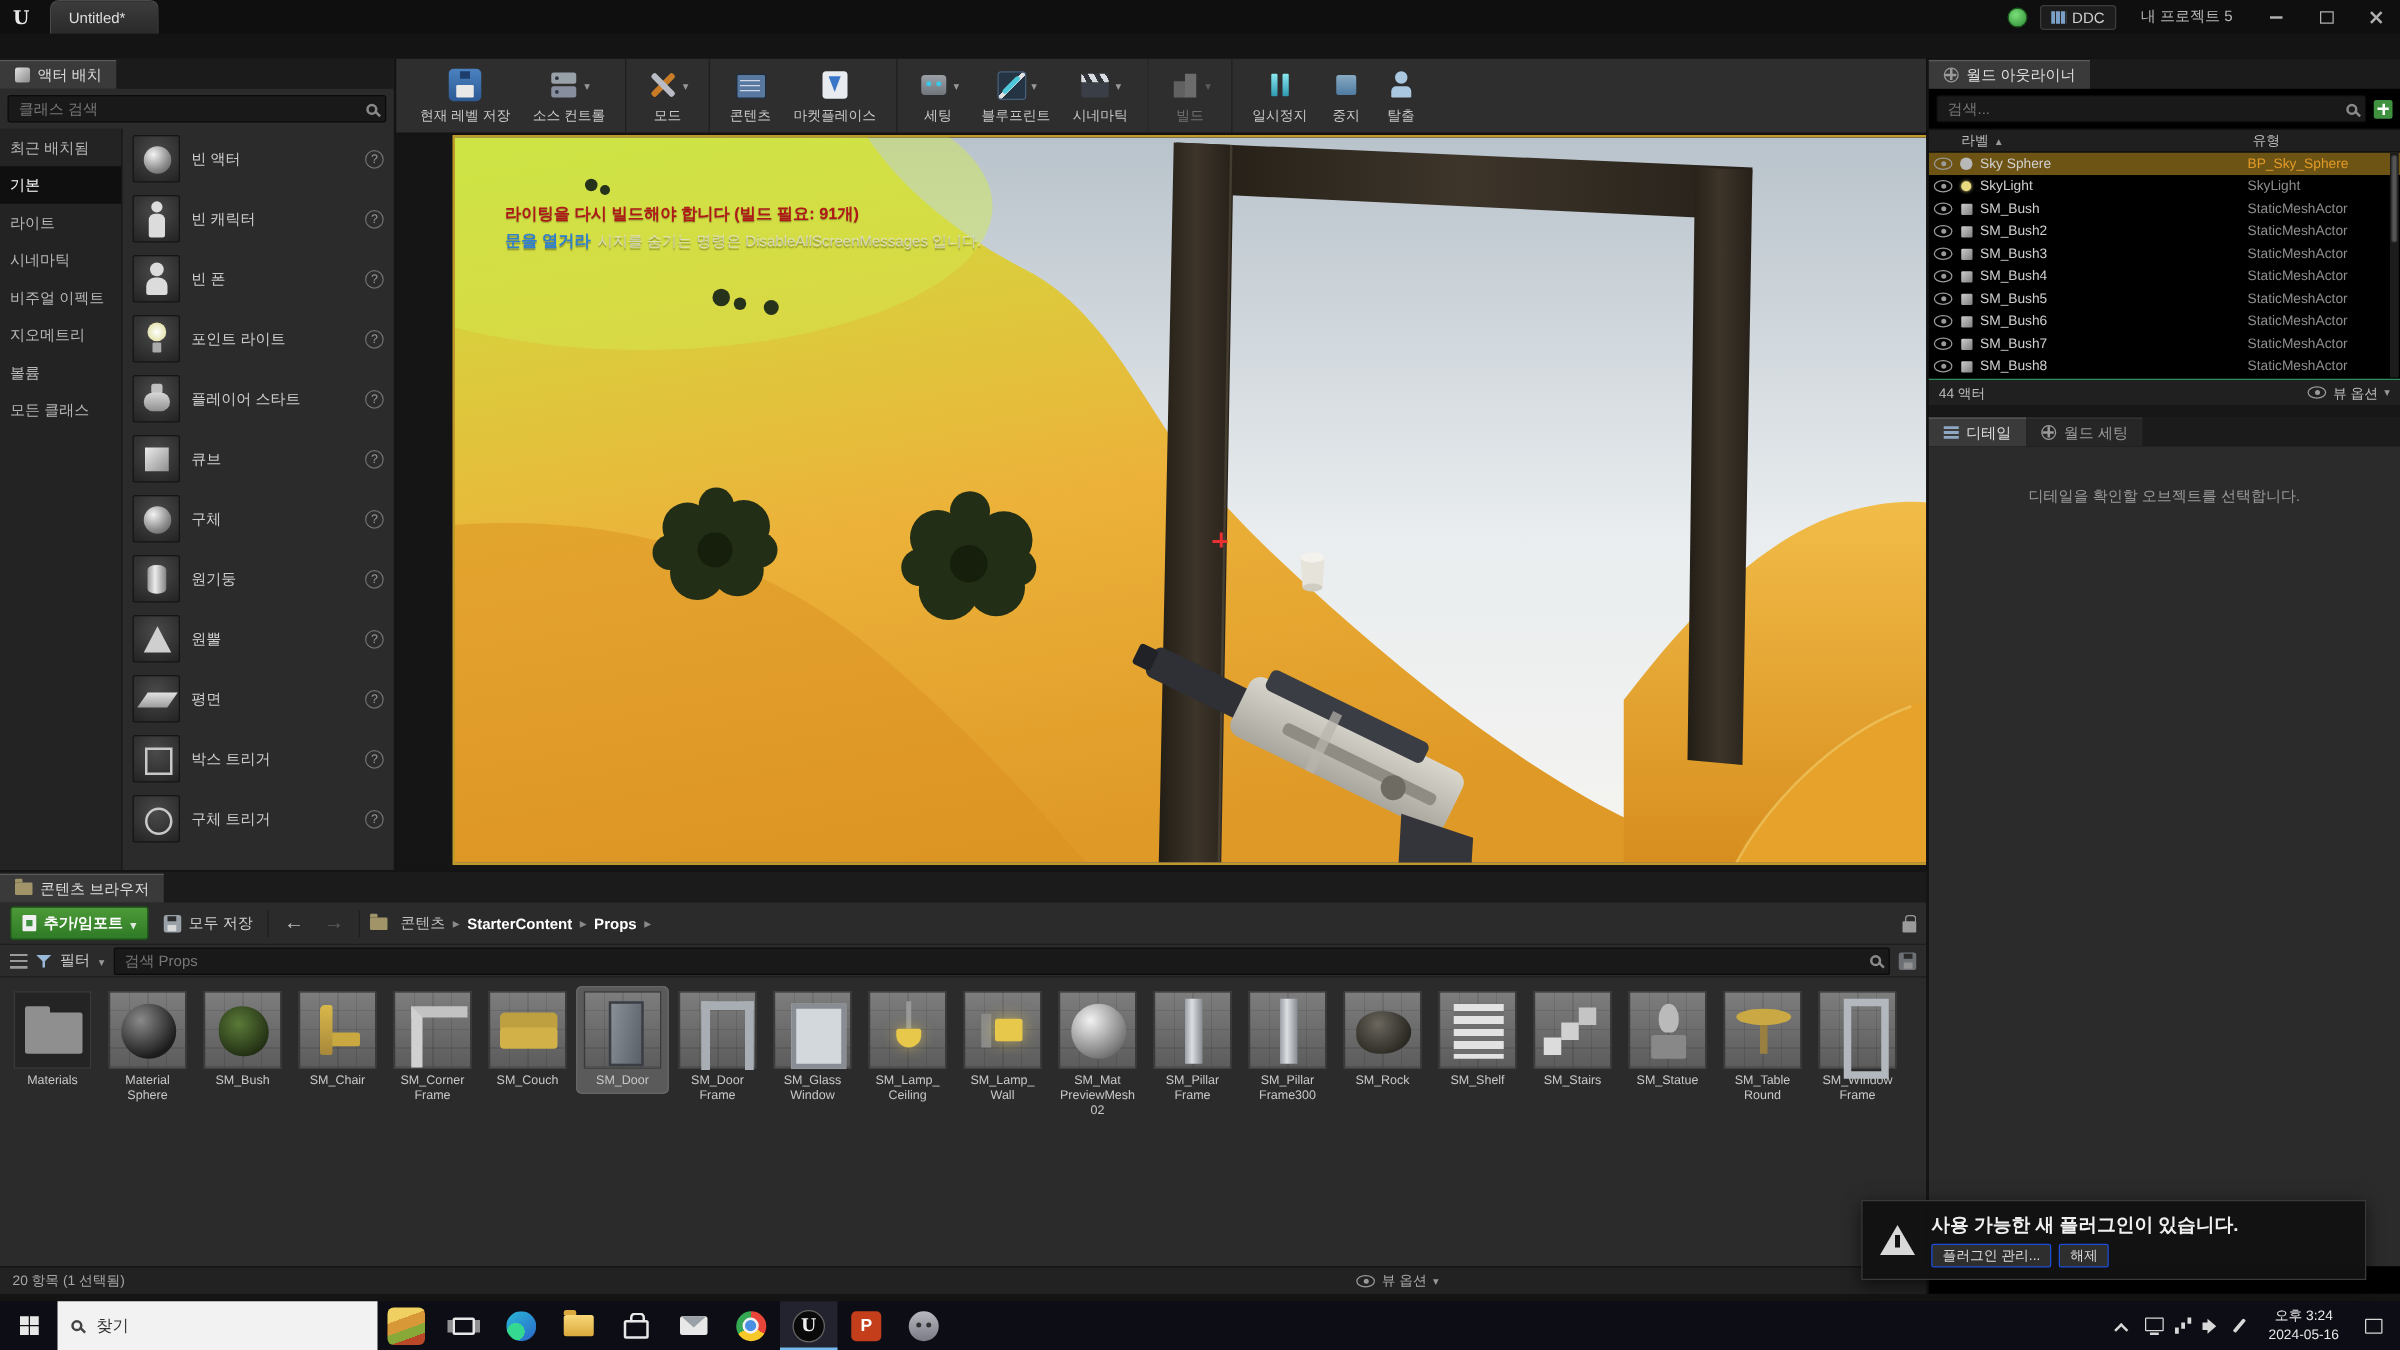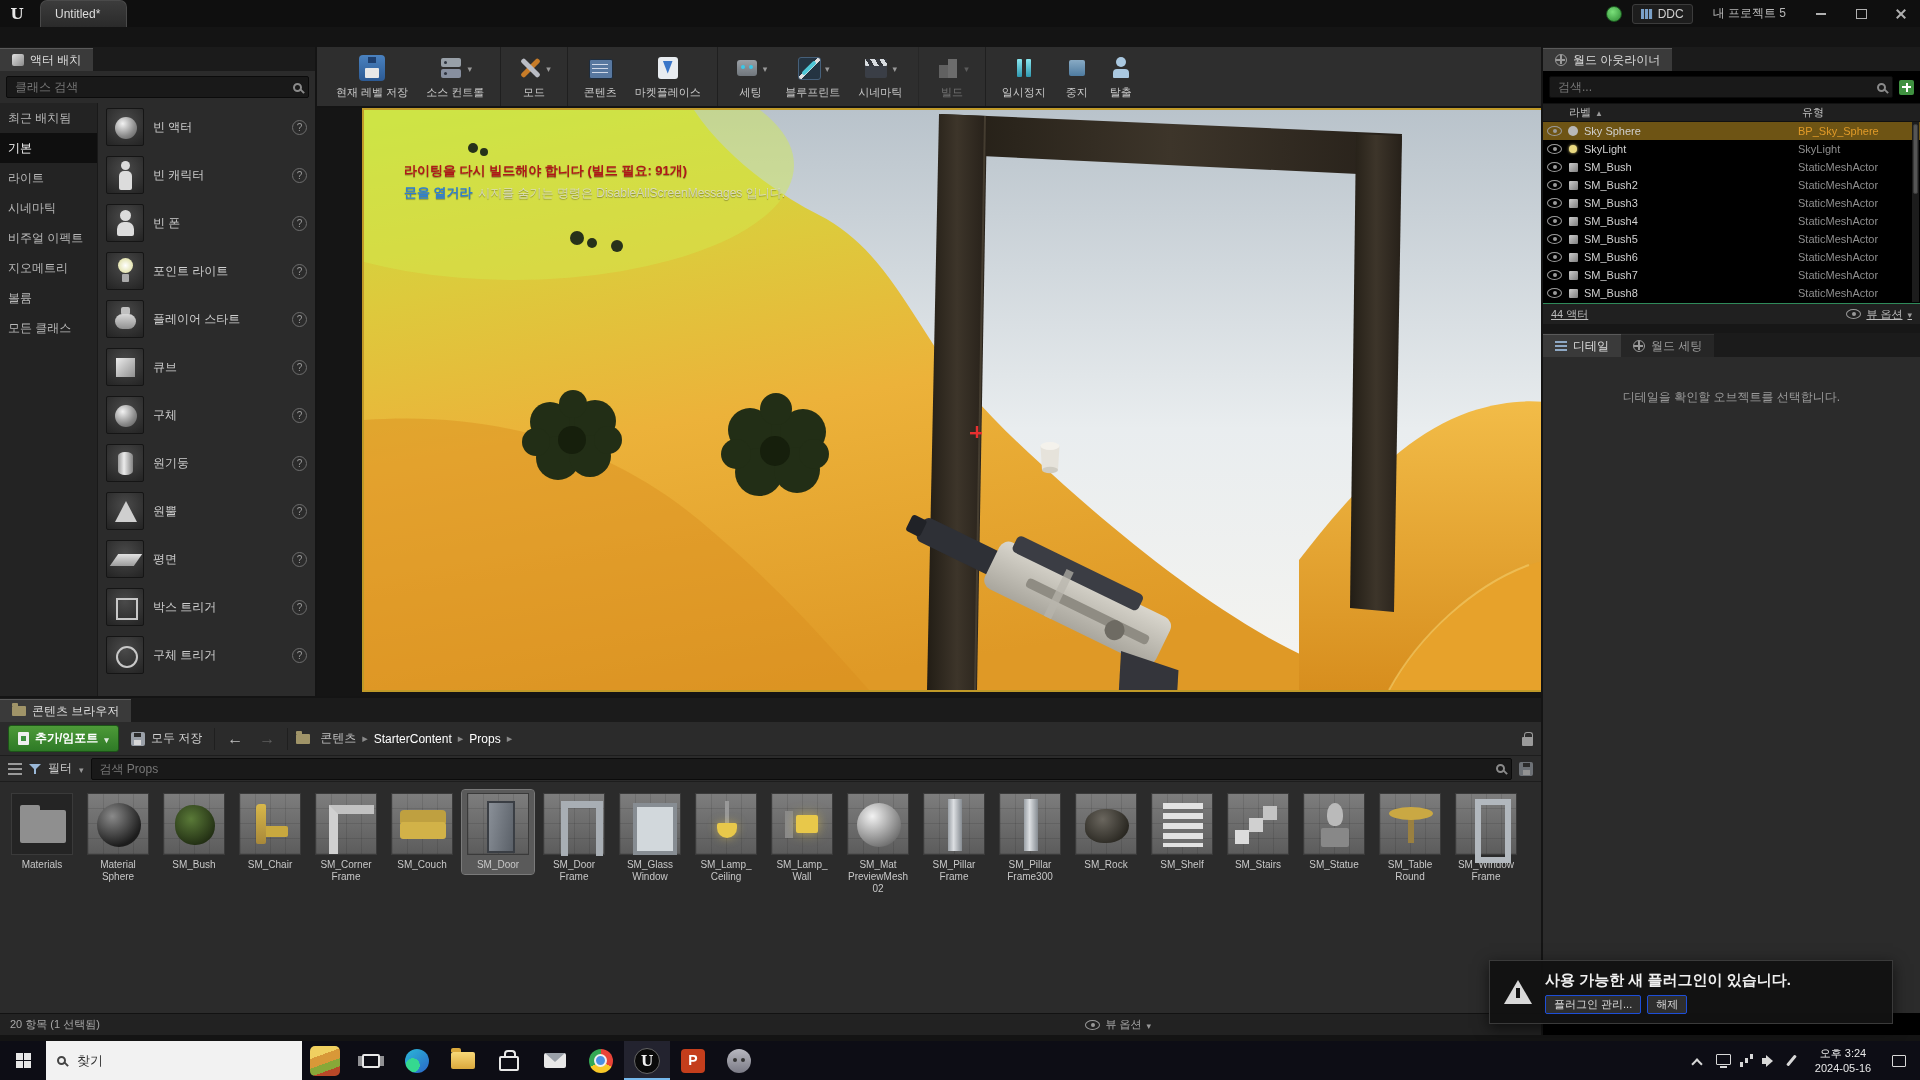--- a/index.html
+++ b/index.html
@@ -156,7 +156,7 @@
   .orow-ic[data-oicon="mesh"]::after{inset:1.5px;background:linear-gradient(135deg,#cdcdcd,#7e7e7e);border-radius:1px;}
   #ol-scroll{position:absolute;right:1px;top:75px;width:7px;height:180px;background:#1c1c1c;}
   #ol-scroll .thumb{position:absolute;left:1px;top:2px;width:5px;height:70px;background:#555;border-radius:2px;}
-  #ol-footer{height:21px;background:#202020;border-top:1px solid #2f8a5a;display:flex;align-items:center;padding:5px 8px;font-size:11px;color:#bdbdbd;text-decoration:underline;}
+  #ol-footer{height:21px;background:#202020;border-top:1px solid #2f8a5a;display:flex;align-items:center;padding:5px 8px;font-size:11px;color:#bdbdbd;}
   #ol-footer .right{margin-left:auto;display:flex;align-items:center;gap:5px;}
   #splitter1{height:9px;background:#171717;}
   #details-body{height:656px;background:#2b2b2b;}

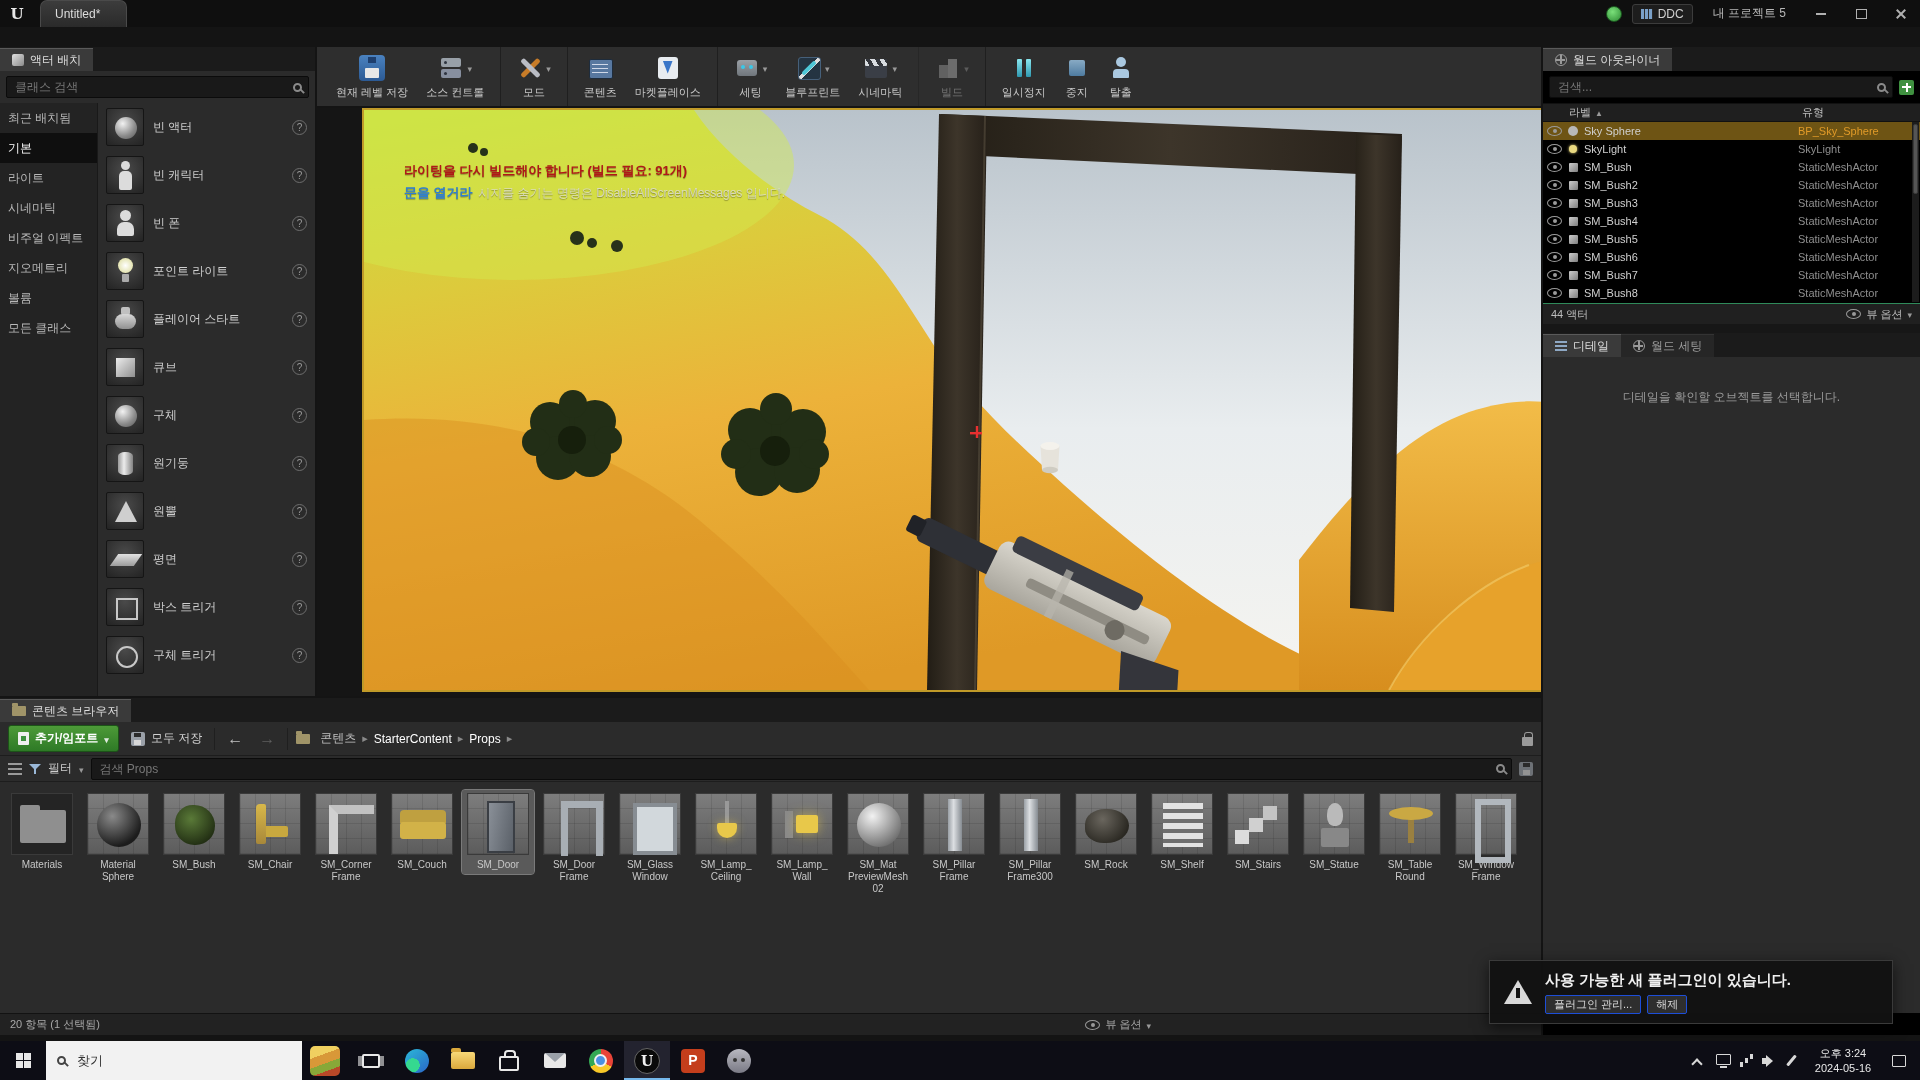--- a/index.html
+++ b/index.html
@@ -175,7 +175,7 @@
   .nav-arrow{font-size:16px;color:#c0c0c0;padding:0 4px;font-weight:bold;}
   .nav-arrow.dim{color:#5e5e5e;}
   .crumb{font-size:12px;color:#c0c0c0;padding:0 2px;}
-  .crumb[data-strong="true"]{color:#fff;font-weight:normal;}
+  .crumb[data-strong="true"]{color:#fff;font-weight:bold;}
   .crumb-sep{color:#8a8a8a;font-size:11px;}
   .crumb-sep::after{content:"▸";position:static;}
   #cb-filter-row{height:26px;display:flex;align-items:center;gap:7px;padding:0 8px;border-bottom:1px solid #1d1d1d;}

